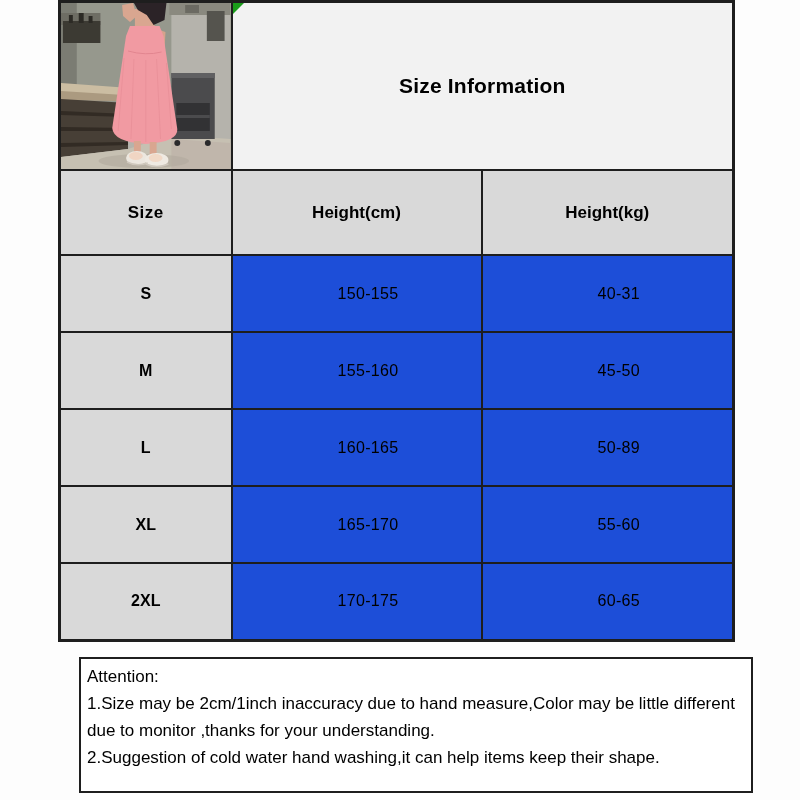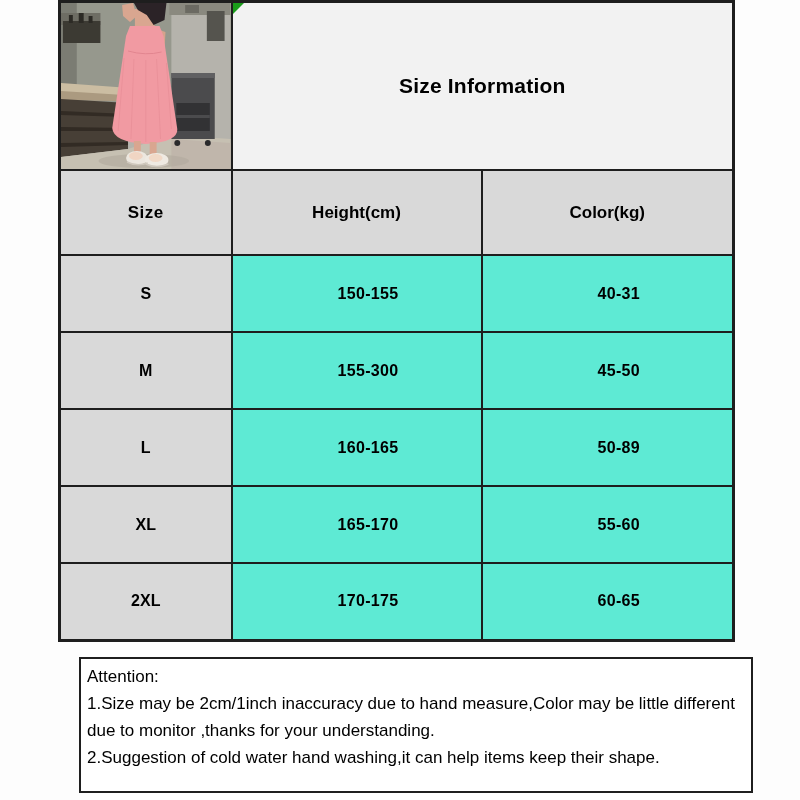--- a/index.html
+++ b/index.html
@@ -120,7 +120,7 @@
     <tr class="head-row">
       <th class="size-head">Size</th>
       <th>Height(cm)</th>
-      <th>Color(kg)</th>
+      <th>Height(kg)</th>
     </tr>
 
     <tr class="data-row">

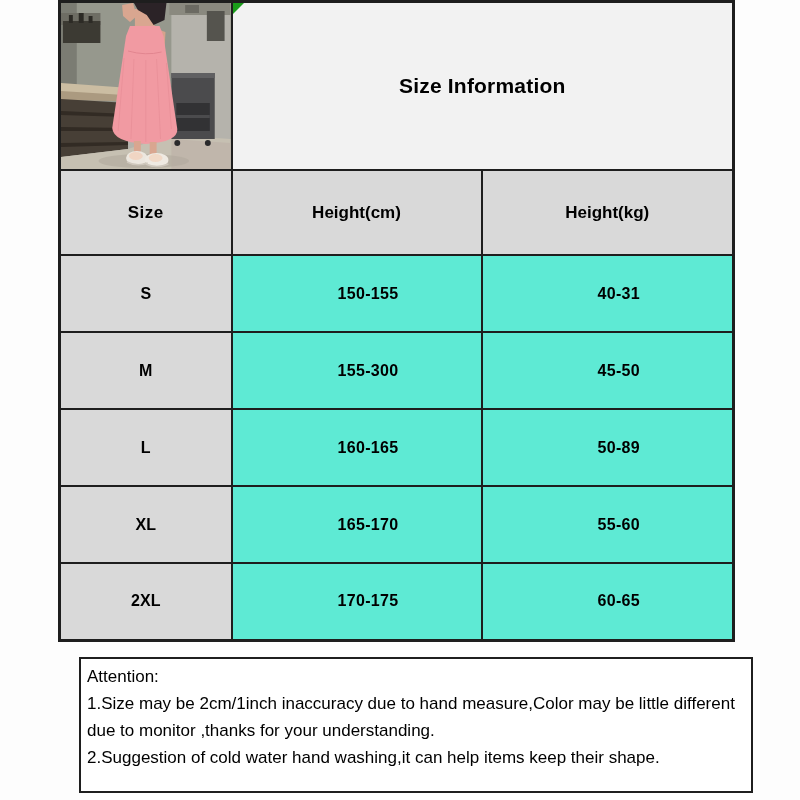--- a/index.html
+++ b/index.html
@@ -25,7 +25,7 @@
 
   tr.data-row{height:77px;}
   tr.data-row td.label{background:#d9d9d9;font-weight:bold;font-size:16px;}
-  tr.data-row td.value{background:#5eead4;font-size:16px;font-weight:700;letter-spacing:0.3px;padding-left:23px;}
+  tr.data-row td.value{background:#1d4ed8;font-size:16px;font-weight:400;letter-spacing:0.3px;padding-left:23px;}
 
   
   .attention{position:absolute;left:79px;top:657px;width:674px;height:136px;

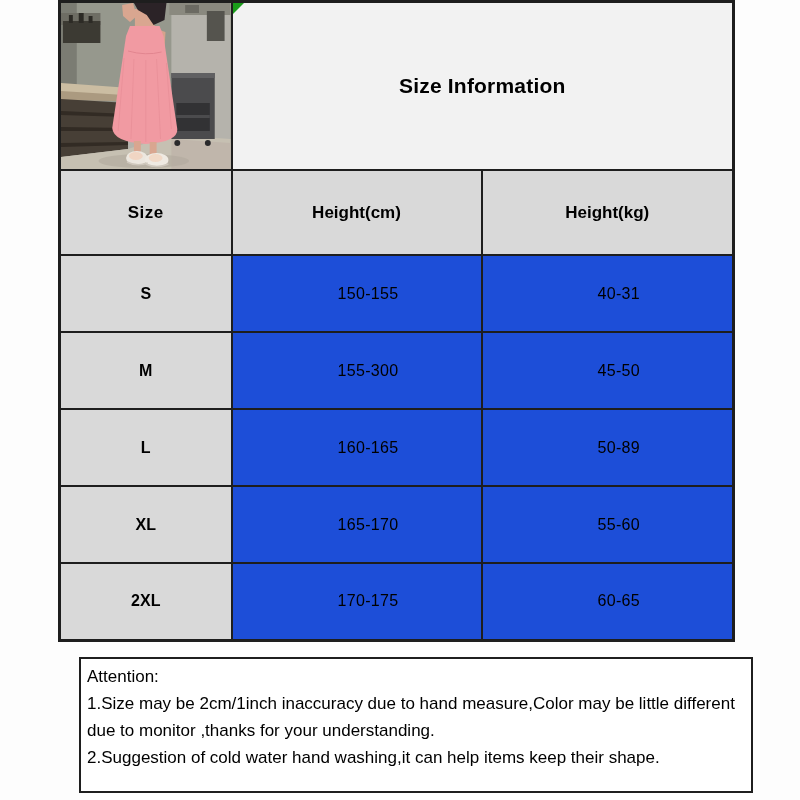--- a/index.html
+++ b/index.html
@@ -130,7 +130,7 @@
     </tr>
     <tr class="data-row">
       <td class="label">M</td>
-      <td class="value">155-300</td>
+      <td class="value">155-160</td>
       <td class="value">45-50</td>
     </tr>
     <tr class="data-row">

